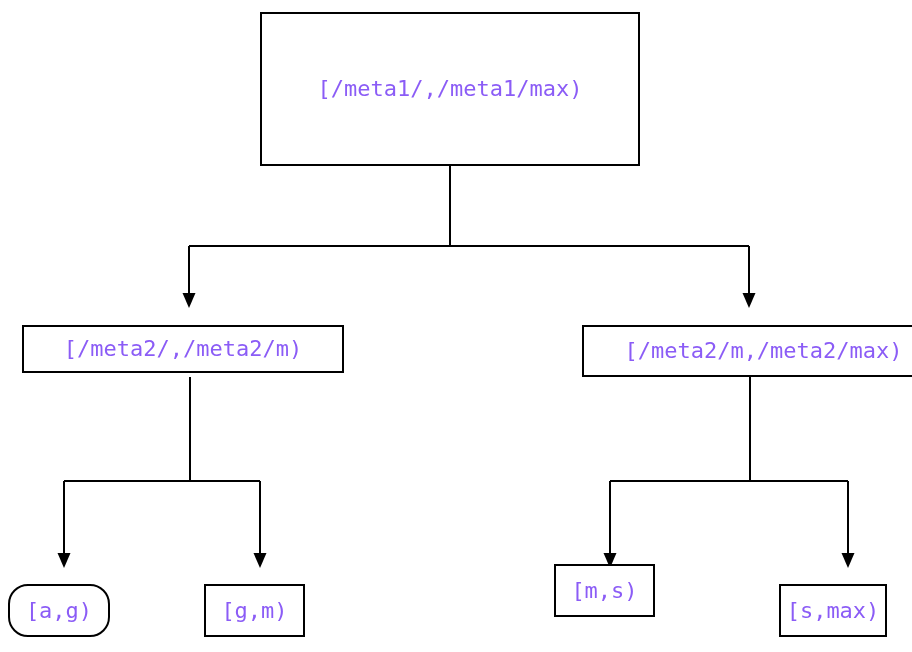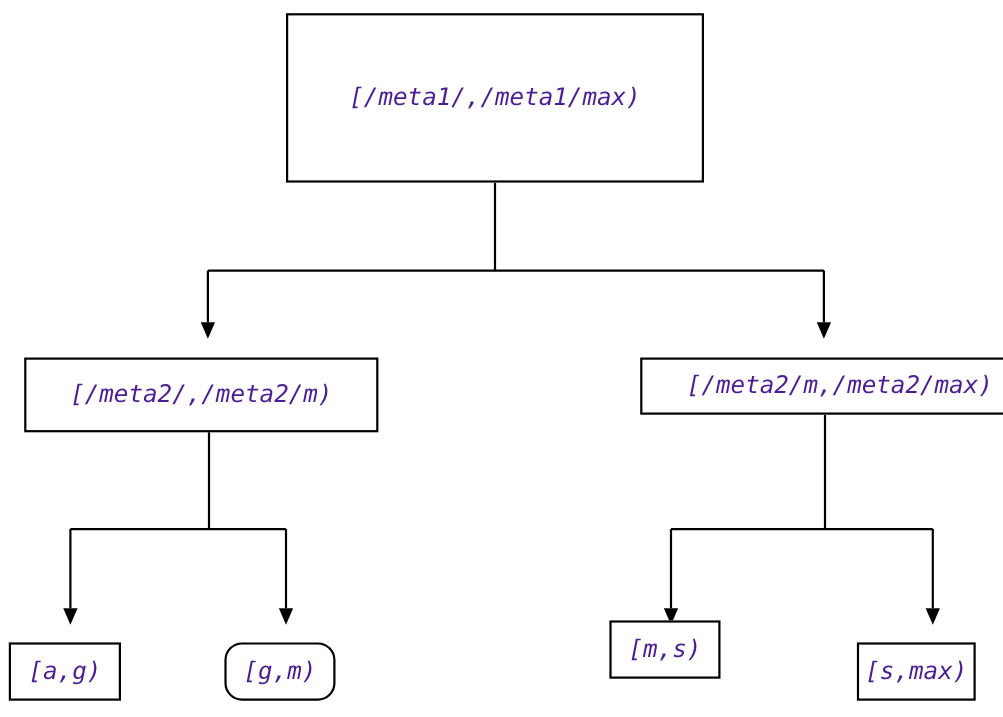--- a/index.html
+++ b/index.html
@@ -27,14 +27,13 @@
     box-sizing: border-box;
     border: 2px solid #000000;
     background: #ffffff;
-    color: #4c1d95;
+    color: #8b5cf6;
     display: flex;
     align-items: center;
     justify-content: center;
     font-size: 22px;
     line-height: 1;
     white-space: pre;
-    font-style: italic;
   }
   .node-root  { left: 260px; top: 12px;  width: 380px; height: 154px; }
   .node-l2-left  { left: 22px;  top: 325px; width: 322px; height: 68px; }

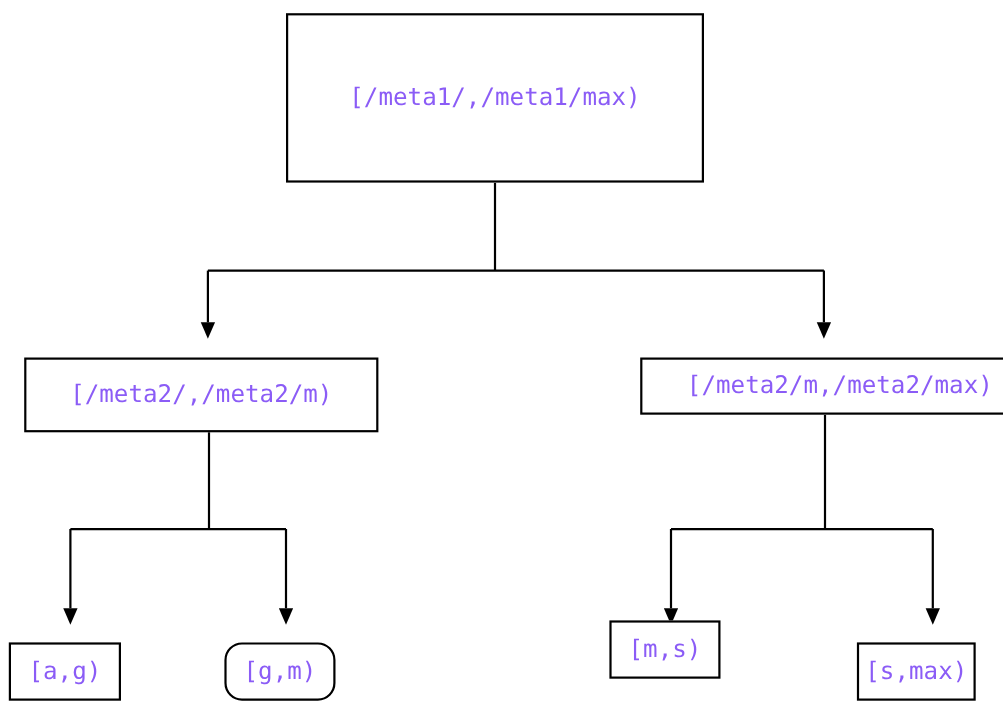--- a/index.html
+++ b/index.html
@@ -36,7 +36,7 @@
     white-space: pre;
   }
   .node-root  { left: 260px; top: 12px;  width: 380px; height: 154px; }
-  .node-l2-left  { left: 22px;  top: 325px; width: 322px; height: 68px; }
+  .node-l2-left  { left: 22px;  top: 325px; width: 322px; height: 48px; }
   .node-l2-right { left: 582px; top: 325px; width: 363px; height: 52px; }
   .node-leaf-ag   { left: 8px;   top: 584px; width: 102px; height: 53px; }
   .node-leaf-gm   { left: 204px; top: 584px; width: 101px; height: 53px; border-radius: 16px; }

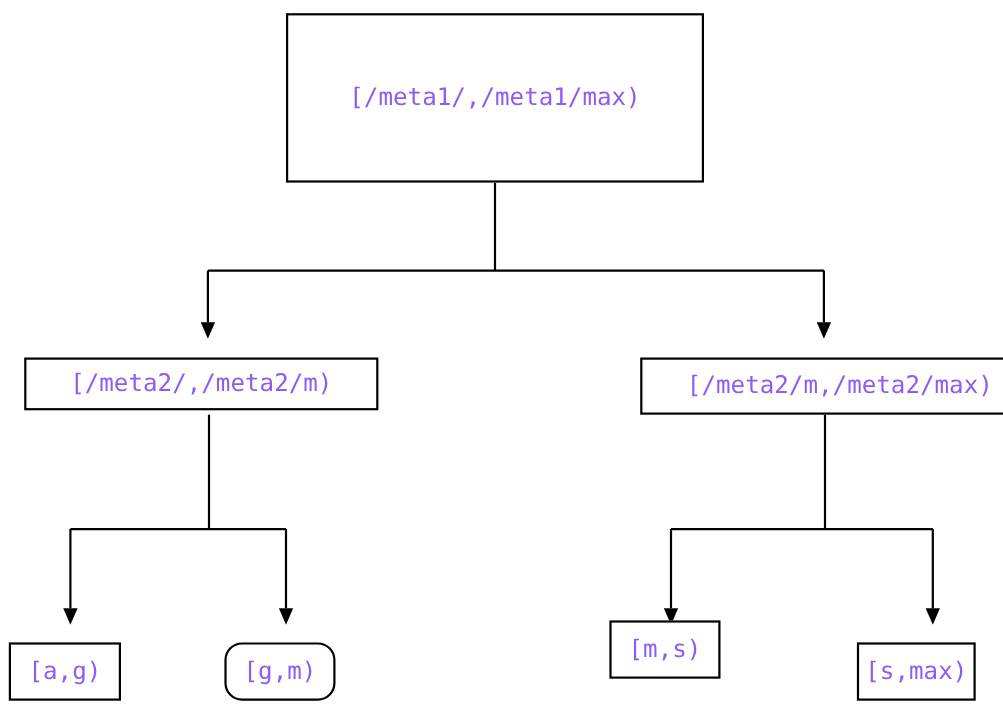--- a/index.html
+++ b/index.html
@@ -38,7 +38,7 @@
   .node-root  { left: 260px; top: 12px;  width: 380px; height: 154px; }
   .node-l2-left  { left: 22px;  top: 325px; width: 322px; height: 48px; }
   .node-l2-right { left: 582px; top: 325px; width: 363px; height: 52px; }
-  .node-leaf-ag   { left: 8px;   top: 584px; width: 102px; height: 53px; }
+  .node-leaf-ag   { left: 8px;   top: 584px; width: 102px; height: 53px; border-radius: 20px; }
   .node-leaf-gm   { left: 204px; top: 584px; width: 101px; height: 53px; border-radius: 16px; }
   .node-leaf-ms   { left: 554px; top: 564px; width: 101px; height: 53px; }
   .node-leaf-smax { left: 779px; top: 584px; width: 108px; height: 53px; }

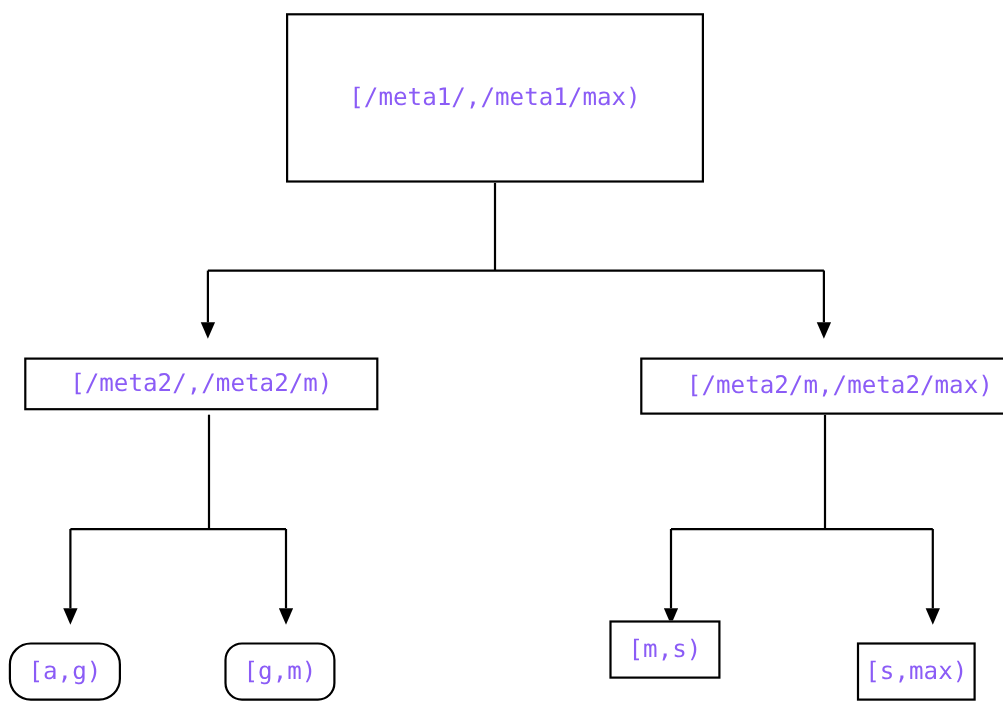--- a/index.html
+++ b/index.html
@@ -39,7 +39,7 @@
   .node-l2-left  { left: 22px;  top: 325px; width: 322px; height: 48px; }
   .node-l2-right { left: 582px; top: 325px; width: 363px; height: 52px; }
   .node-leaf-ag   { left: 8px;   top: 584px; width: 102px; height: 53px; border-radius: 20px; }
-  .node-leaf-gm   { left: 204px; top: 584px; width: 101px; height: 53px; border-radius: 16px; }
+  .node-leaf-gm   { left: 204px; top: 584px; width: 101px; height: 53px; }
   .node-leaf-ms   { left: 554px; top: 564px; width: 101px; height: 53px; }
   .node-leaf-smax { left: 779px; top: 584px; width: 108px; height: 53px; }
   .edge-line {

